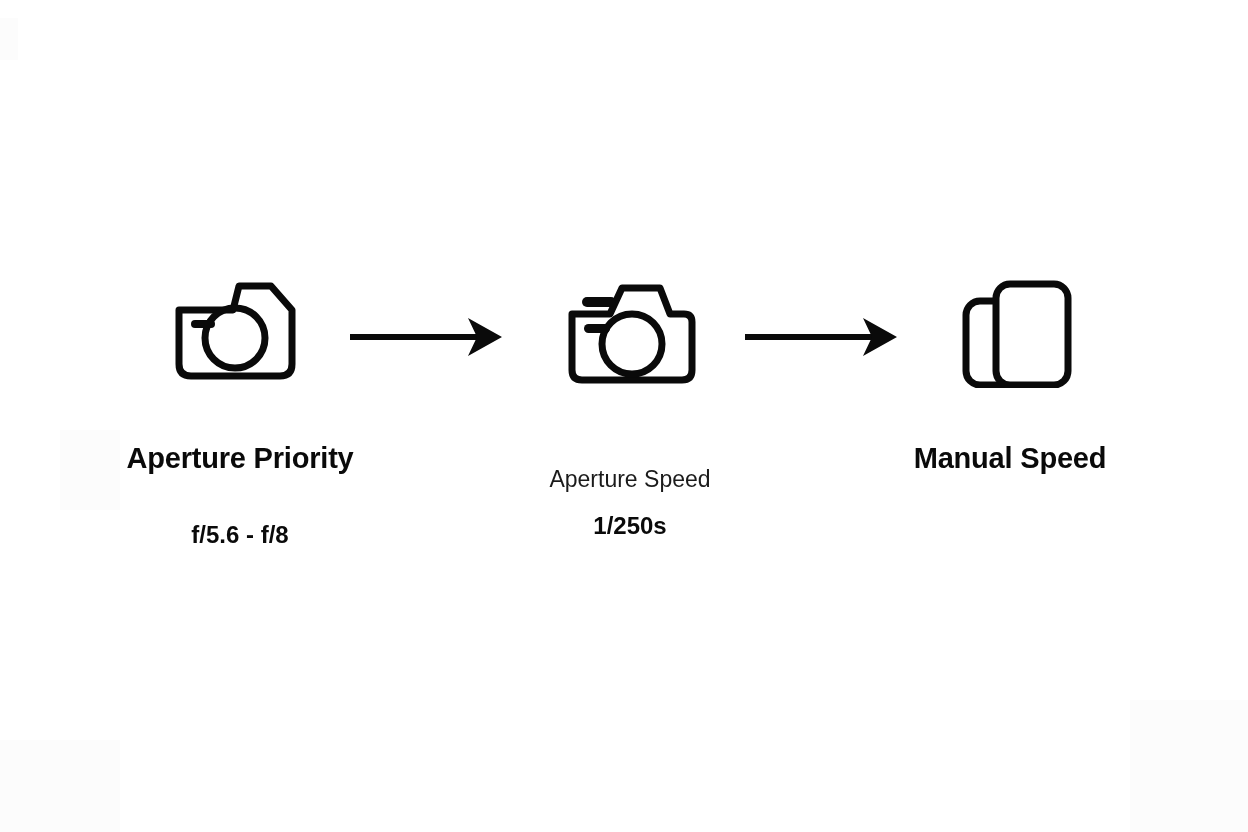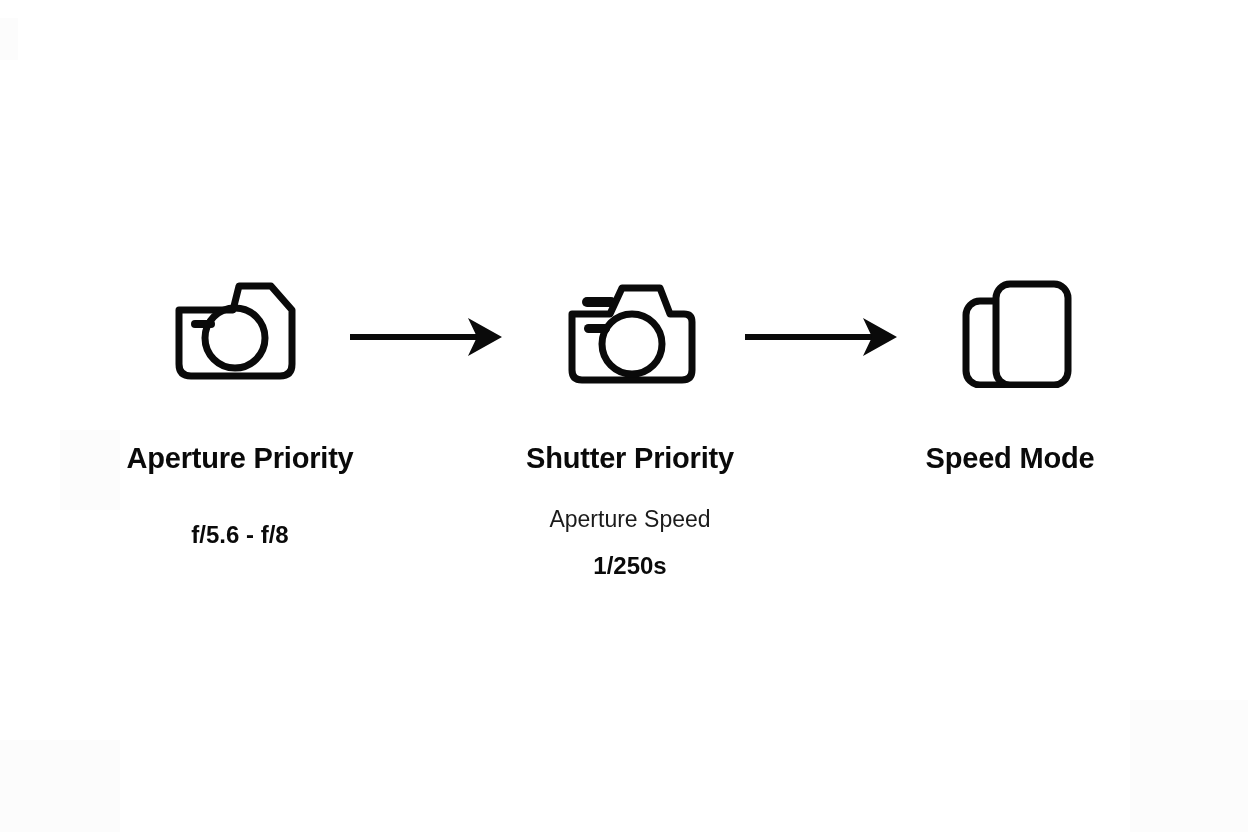--- a/index.html
+++ b/index.html
@@ -199,7 +199,6 @@
     </div>
 
     <div class="labels labels-2">
-      <div class="title">Shutter Priority</div>
       <div class="sub">Aperture Speed</div>
       <div class="sub-strong">1/250s</div>
     </div>

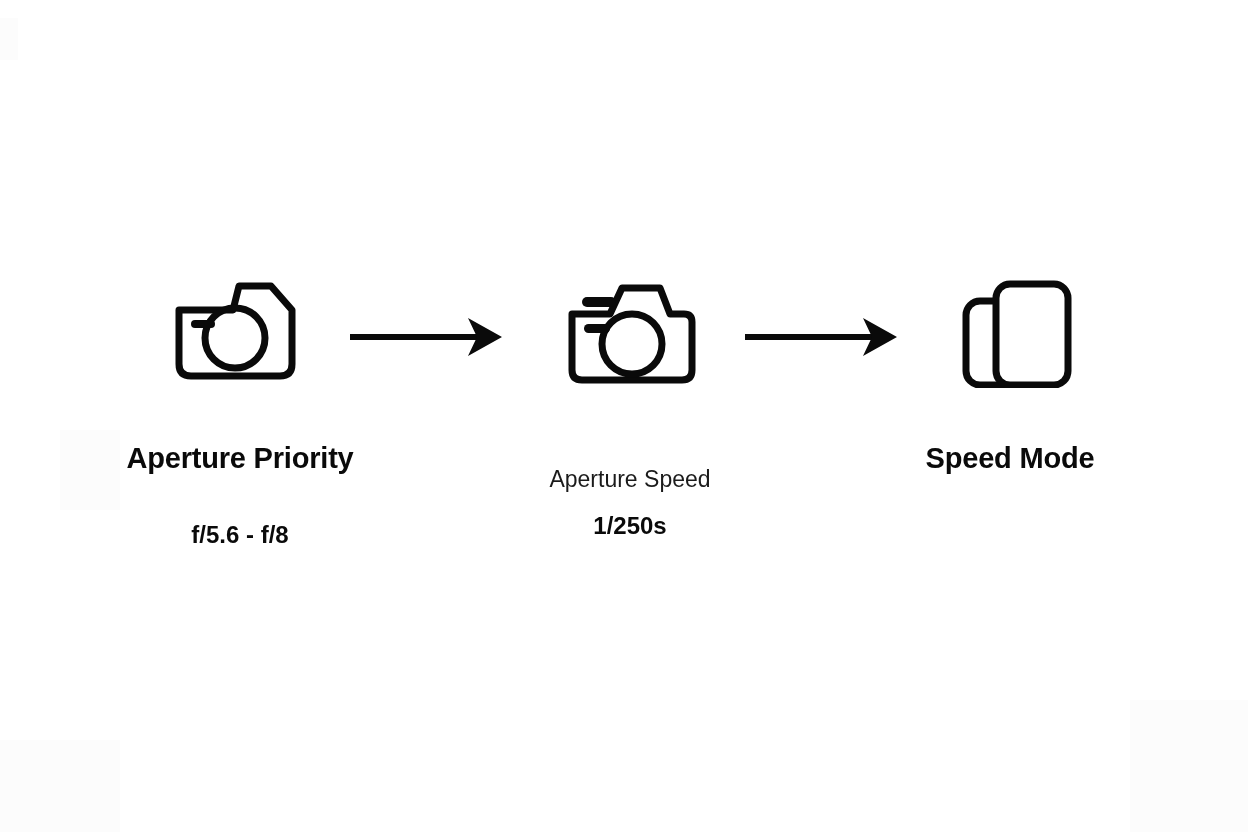--- a/index.html
+++ b/index.html
@@ -204,7 +204,7 @@
     </div>
 
     <div class="labels labels-3">
-      <div class="title">Speed Mode</div>
+      <div class="title">Manual Speed</div>
     </div>
 
   </div>

